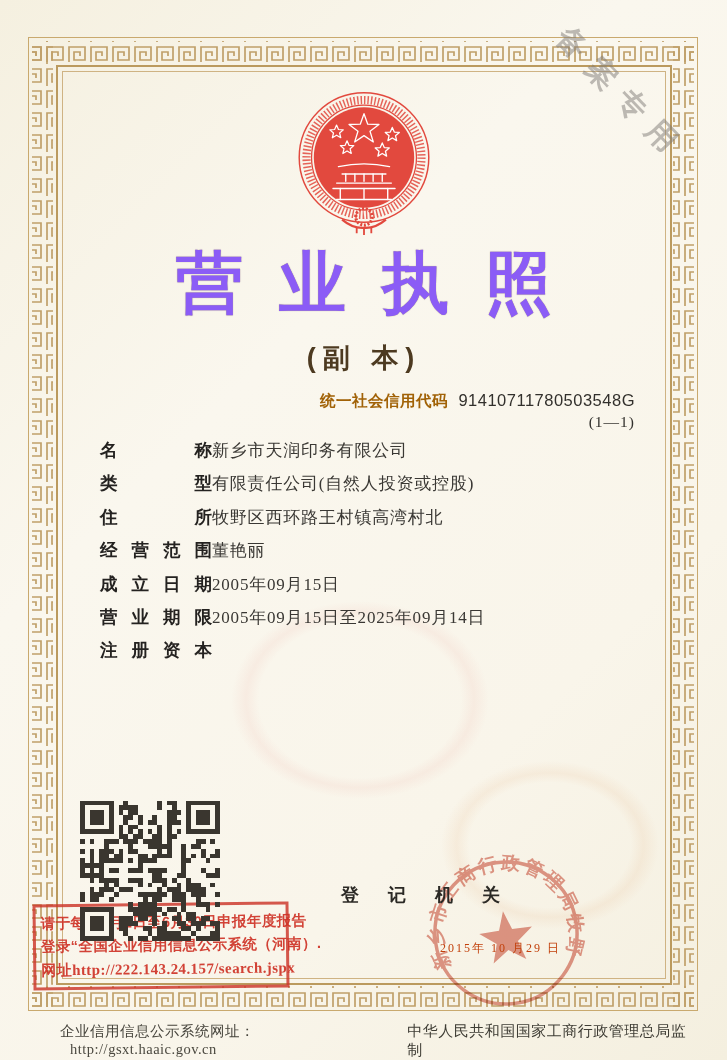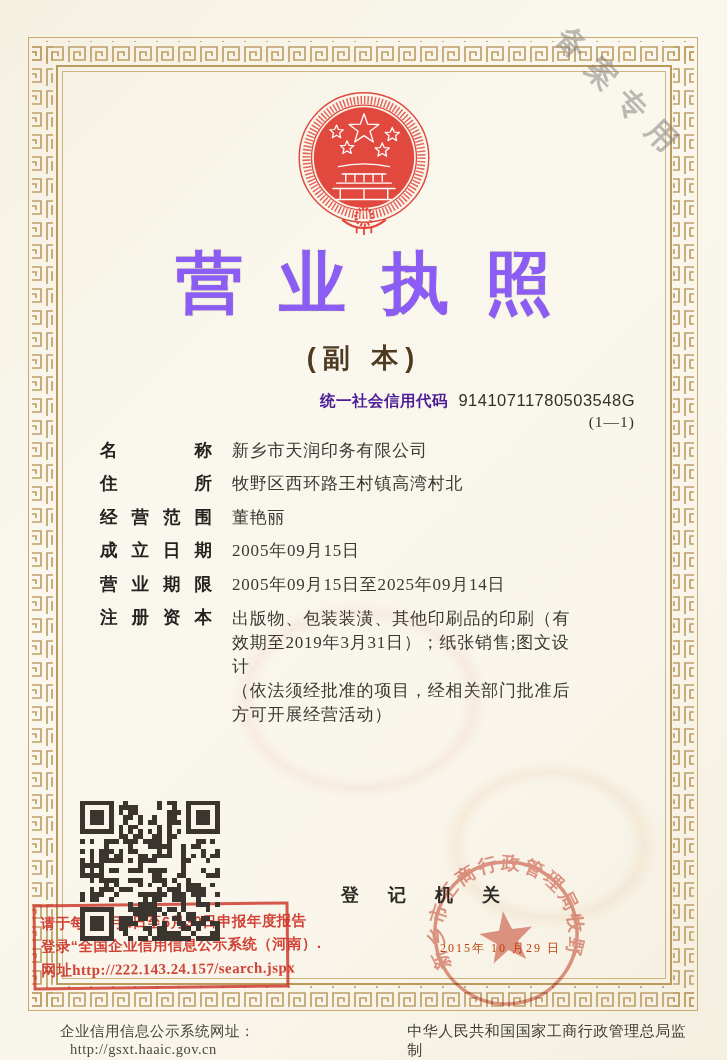--- a/index.html
+++ b/index.html
@@ -42,7 +42,7 @@
 
   
   .code-row{left:200px;top:391px;width:435px;text-align:right;z-index:2;white-space:nowrap;}
-  .code-label{font-size:15.5px;font-weight:700;color:#4c1d95;letter-spacing:.5px;}
+  .code-label{font-size:15.5px;font-weight:700;color:#a16207;letter-spacing:.5px;}
   .code-value{font-family:Liberation Sans, sans-serif;font-size:16.5px;color:#32302c;letter-spacing:.5px;margin-left:6px;}
   .copy-no{left:200px;top:413px;width:435px;text-align:right;z-index:2;
     font-family:"Liberation Serif",serif;font-size:15.5px;color:#32302c;letter-spacing:1px;}

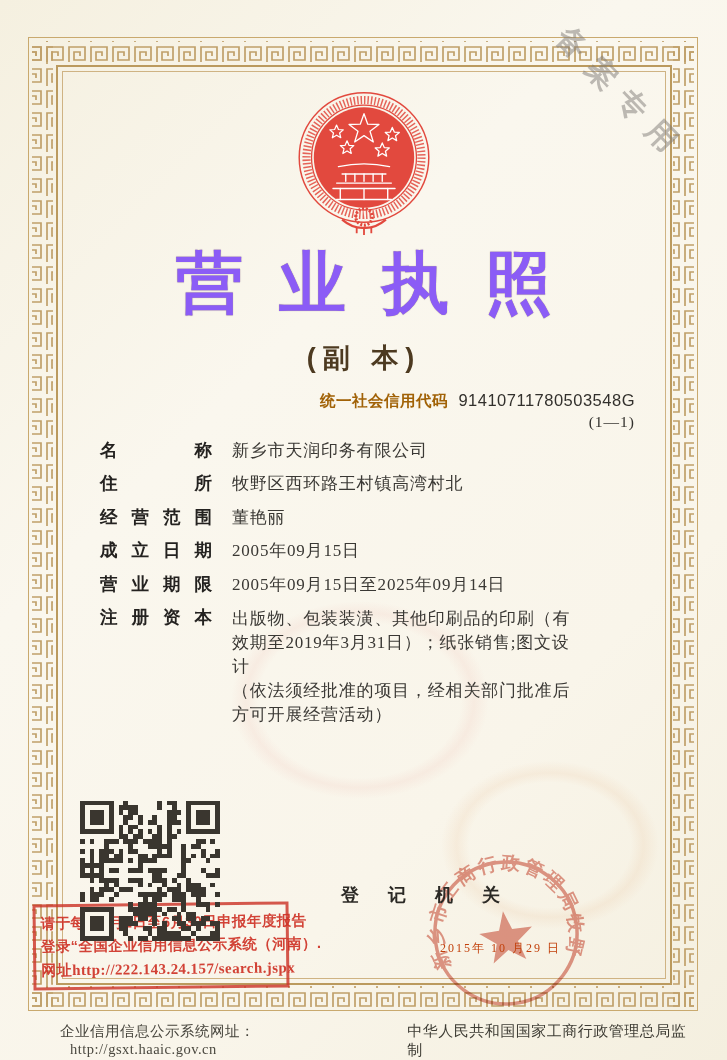--- a/index.html
+++ b/index.html
@@ -49,7 +49,7 @@
 
   
   .fields{left:100px;top:440px;width:475px;z-index:2;}
-  .frow{display:flex;align-items:flex-start;margin-bottom:12.4px;gap:20px;}
+  .frow{display:flex;align-items:flex-start;margin-bottom:12.4px;}
   .flabel{
     flex:0 0 112px;font-size:17.5px;font-weight:700;color:#242220;
     text-align:justify;text-align-last:justify;line-height:21px;

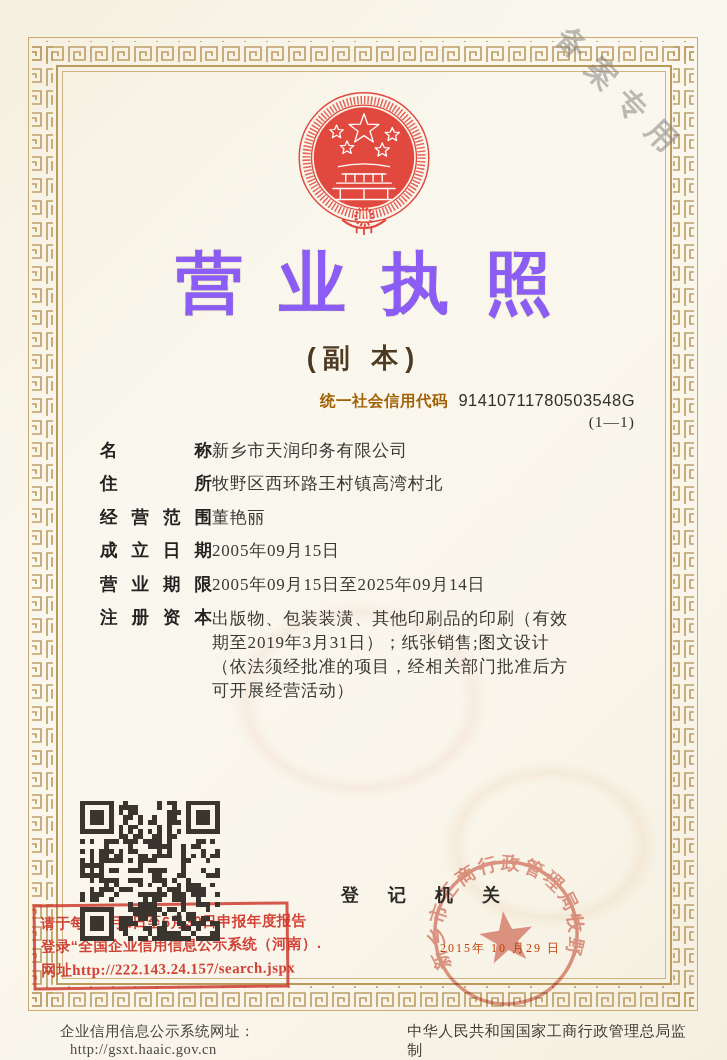--- a/index.html
+++ b/index.html
@@ -173,6 +173,10 @@
   <div class="frow">
     <div class="flabel">名称</div>
     <div class="fval">新乡市天润印务有限公司</div>
+  </div>
+  <div class="frow">
+    <div class="flabel">类型</div>
+    <div class="fval">有限责任公司(自然人投资或控股)</div>
   </div>
   <div class="frow">
     <div class="flabel">住所</div>

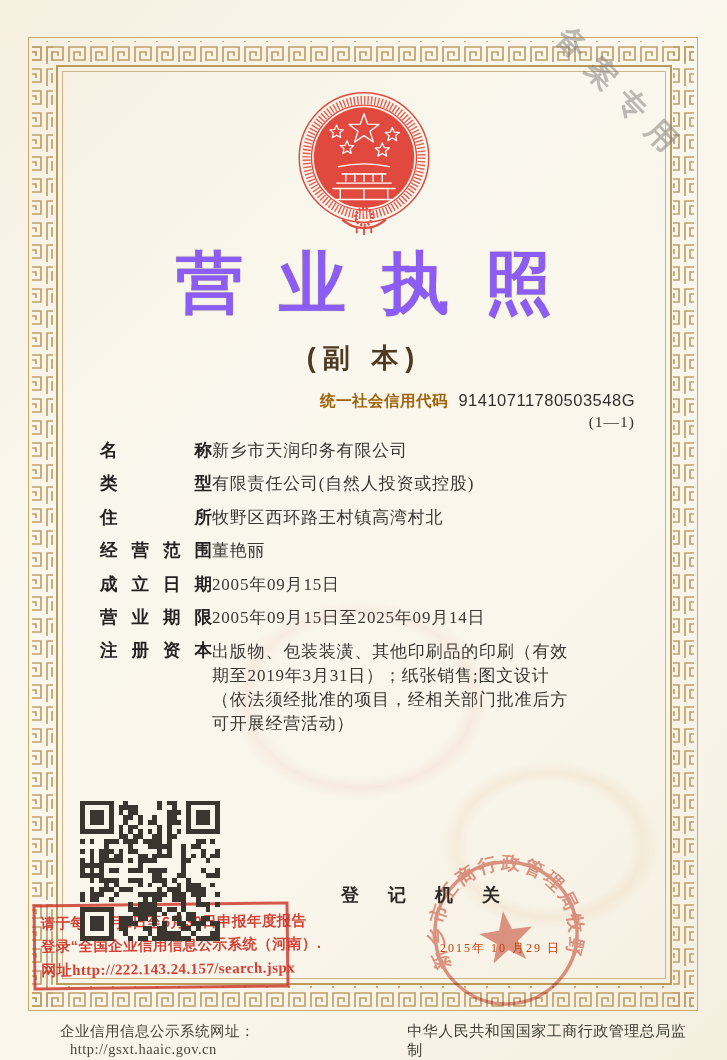--- a/index.html
+++ b/index.html
@@ -196,10 +196,6 @@
   </div>
   <div class="frow scope">
     <div class="flabel">注册资本</div>
-    <div class="fval">
-      <div>出版物、包装装潢、其他印刷品的印刷（有效期至2019年3月31日）；纸张销售;图文设计</div>
-      <div>（依法须经批准的项目，经相关部门批准后方可开展经营活动）</div>
-    </div>
   </div>
 </div>
 

